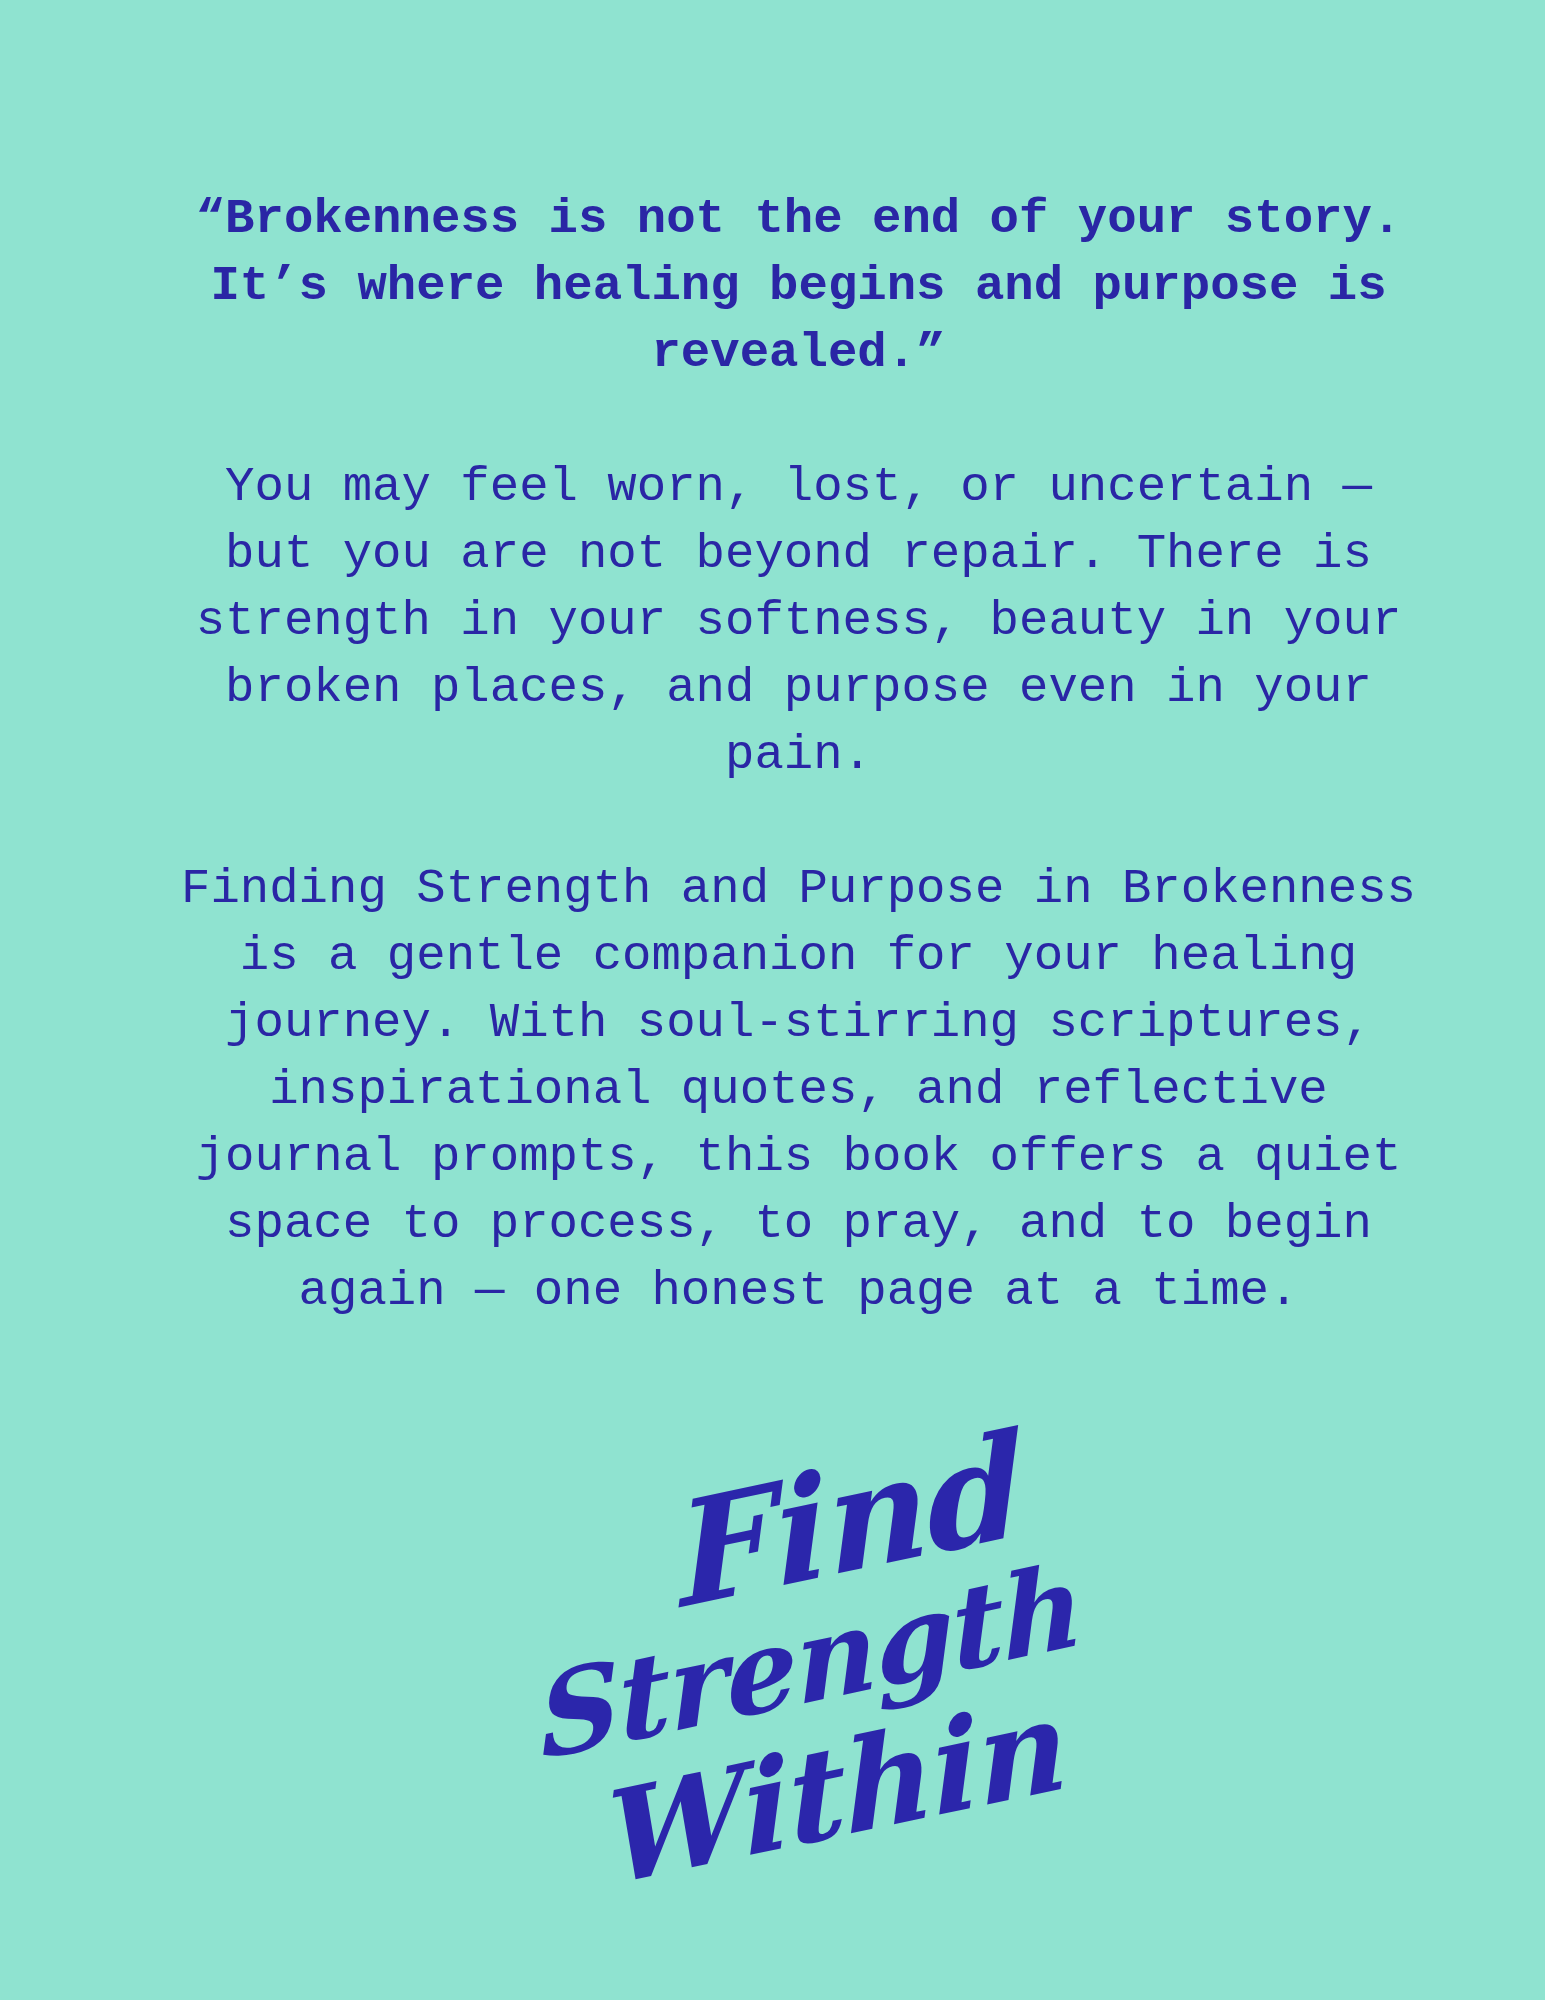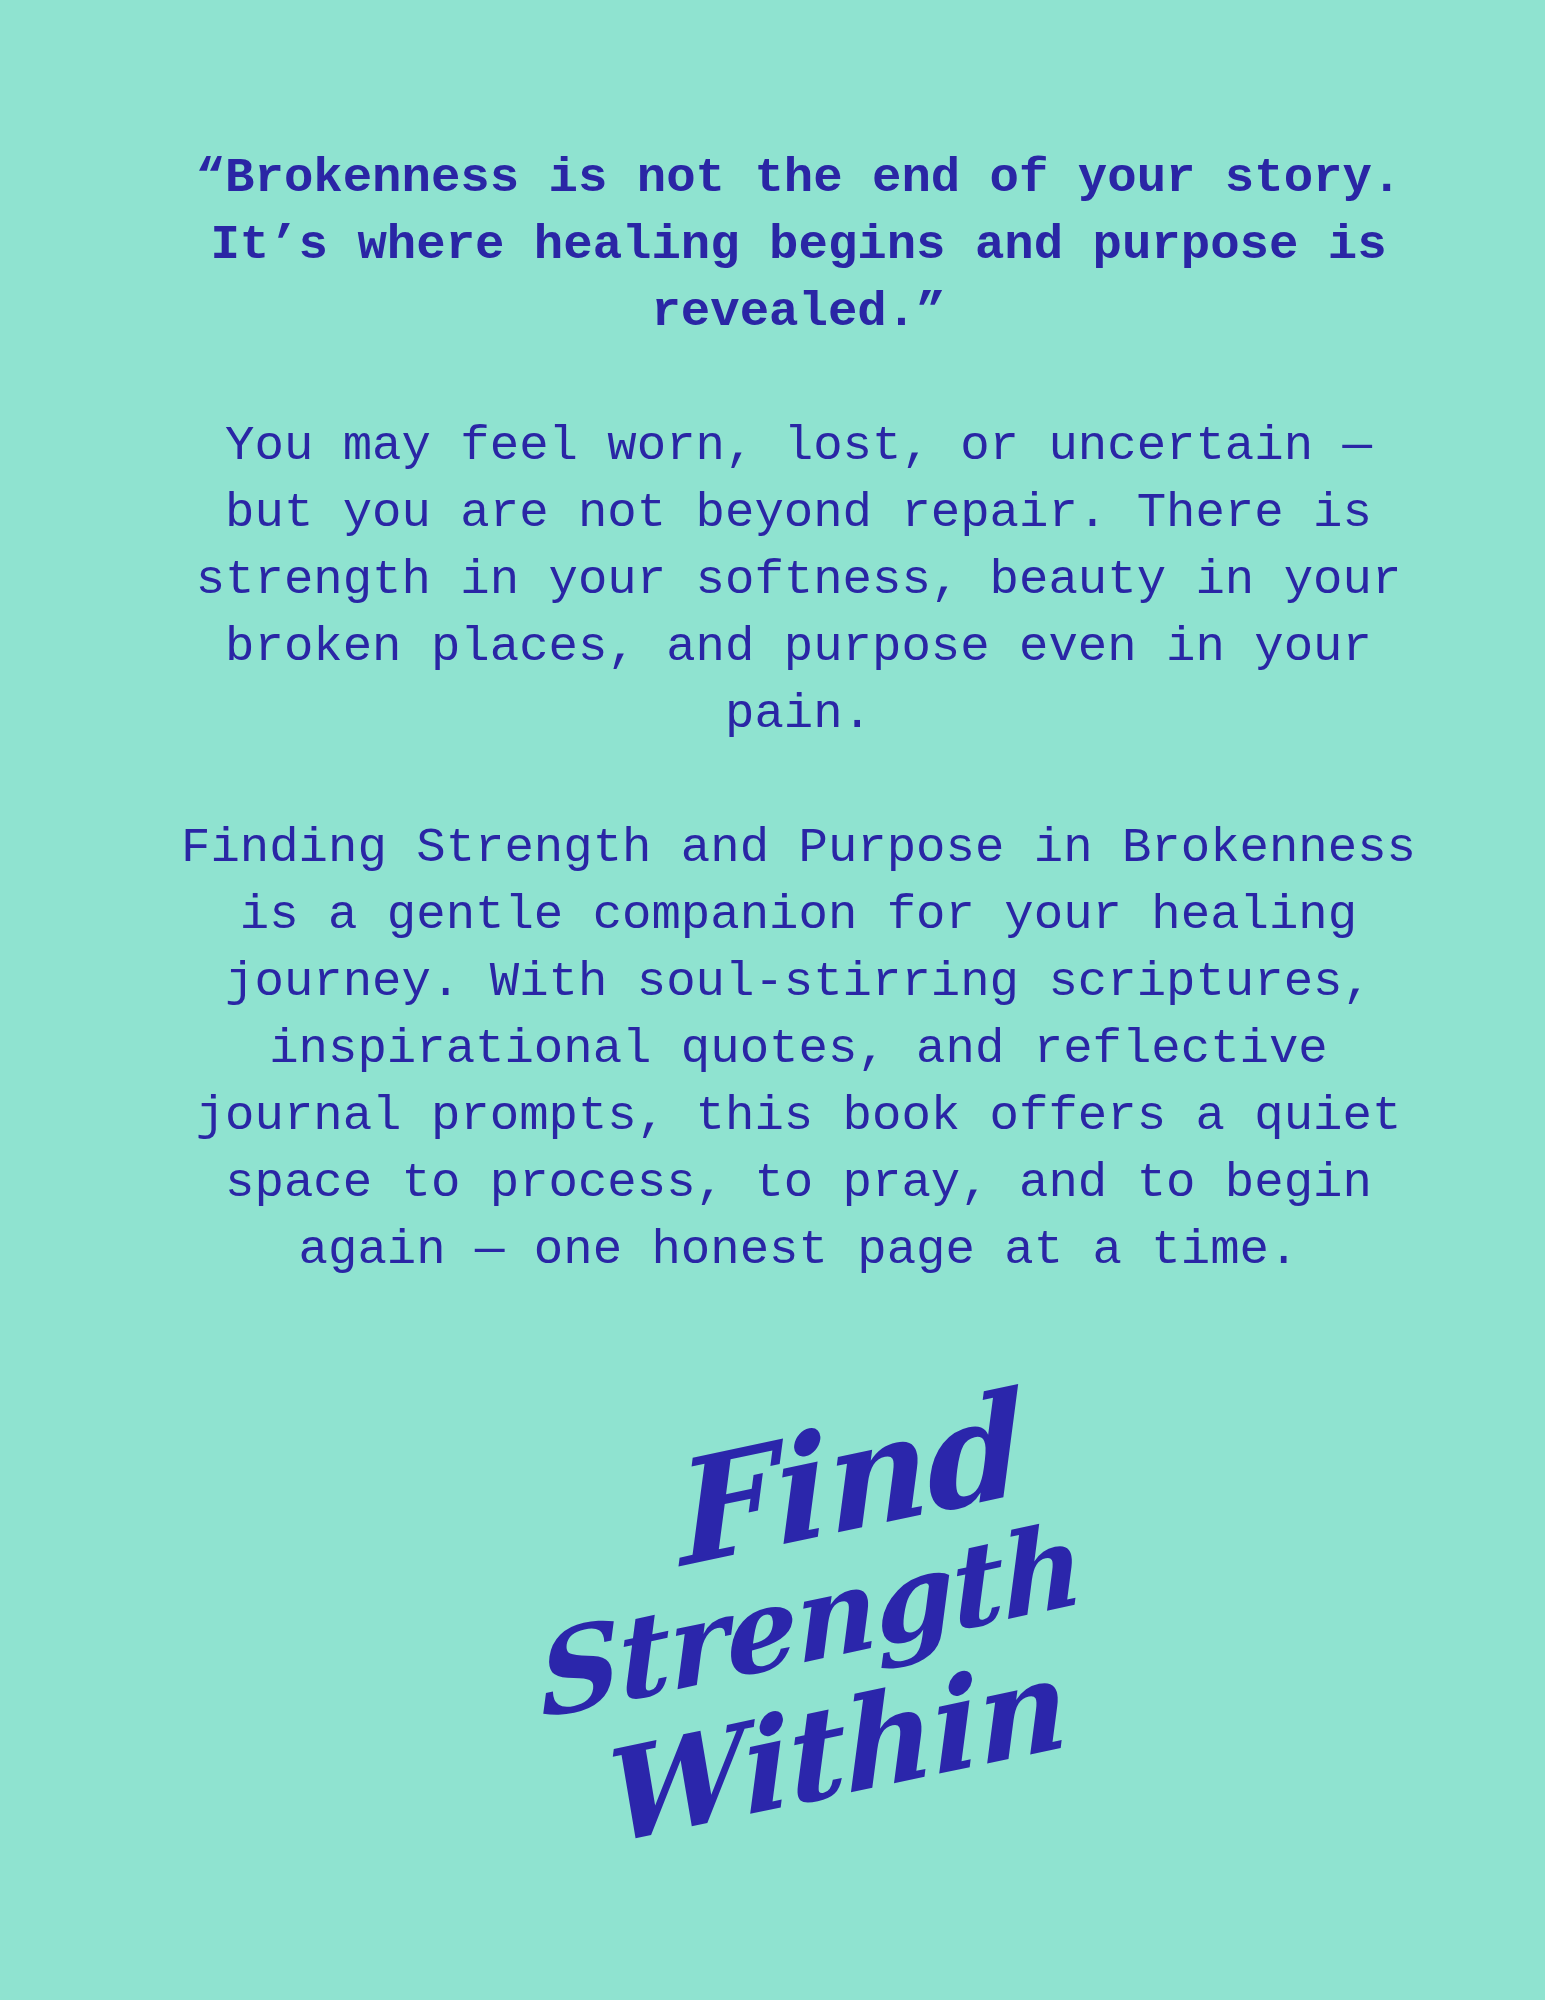--- a/index.html
+++ b/index.html
@@ -17,6 +17,7 @@
   .page {
     position: absolute;
     inset: 0;
+    margin-top: 41px;
   }
   .content {
     position: absolute;

